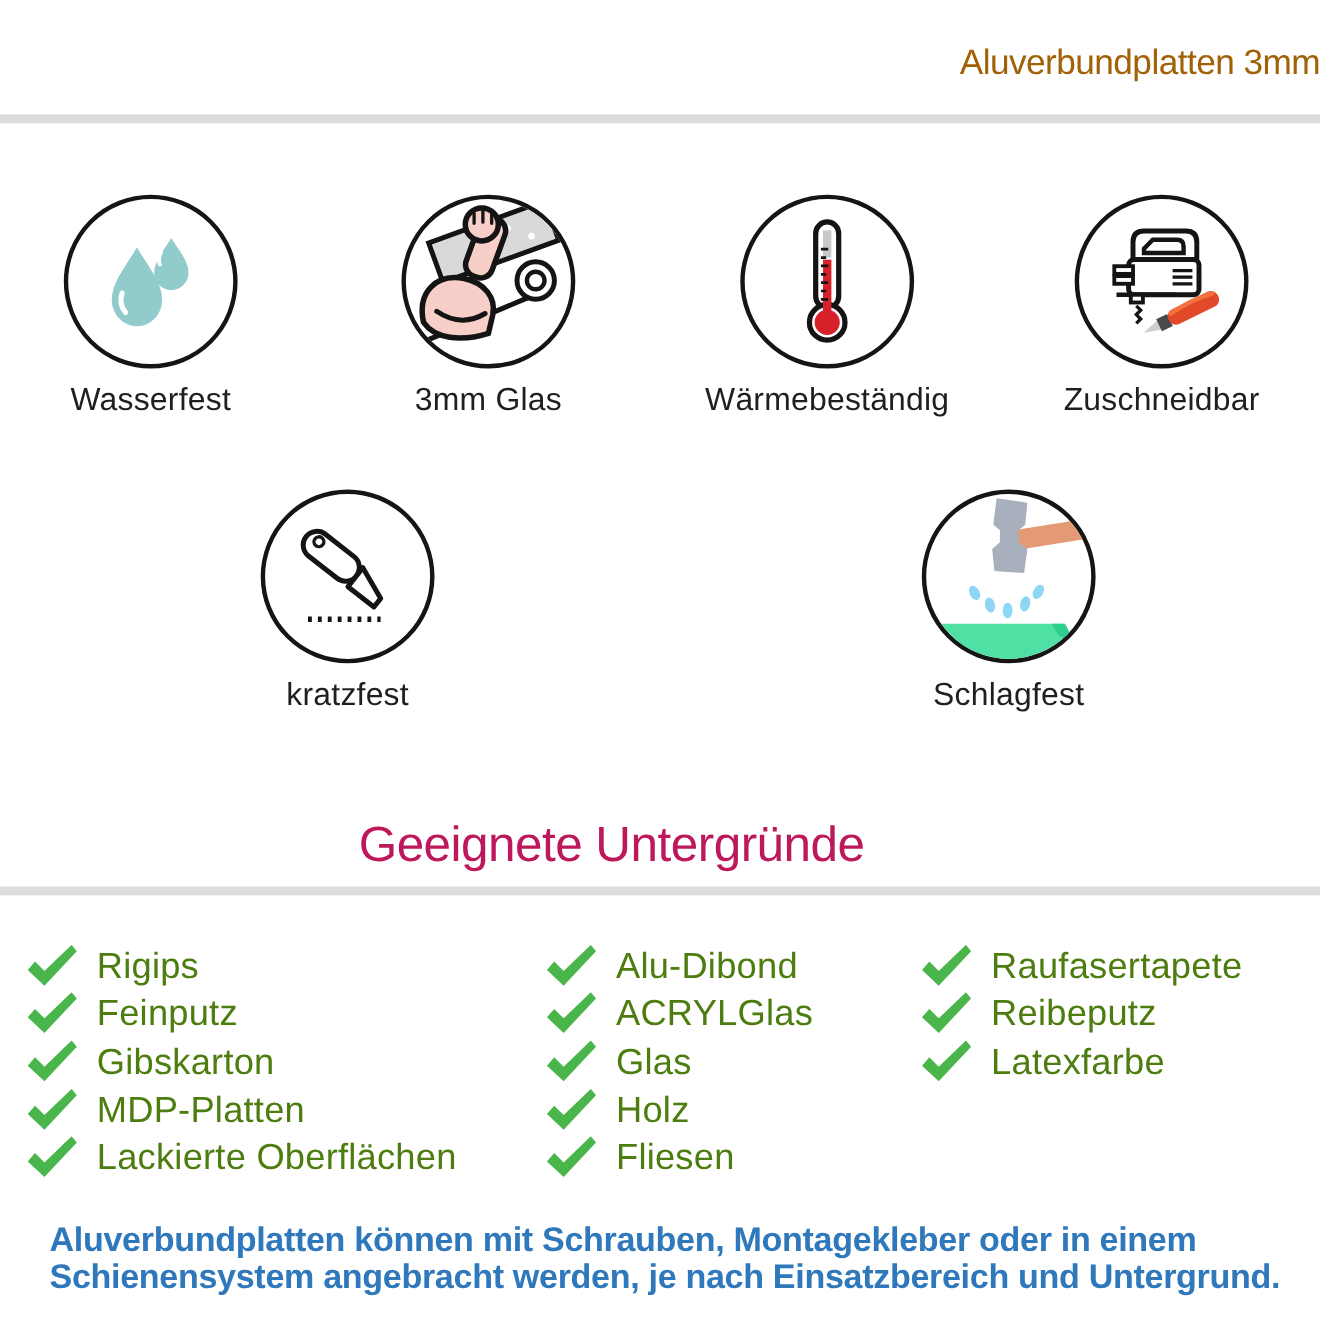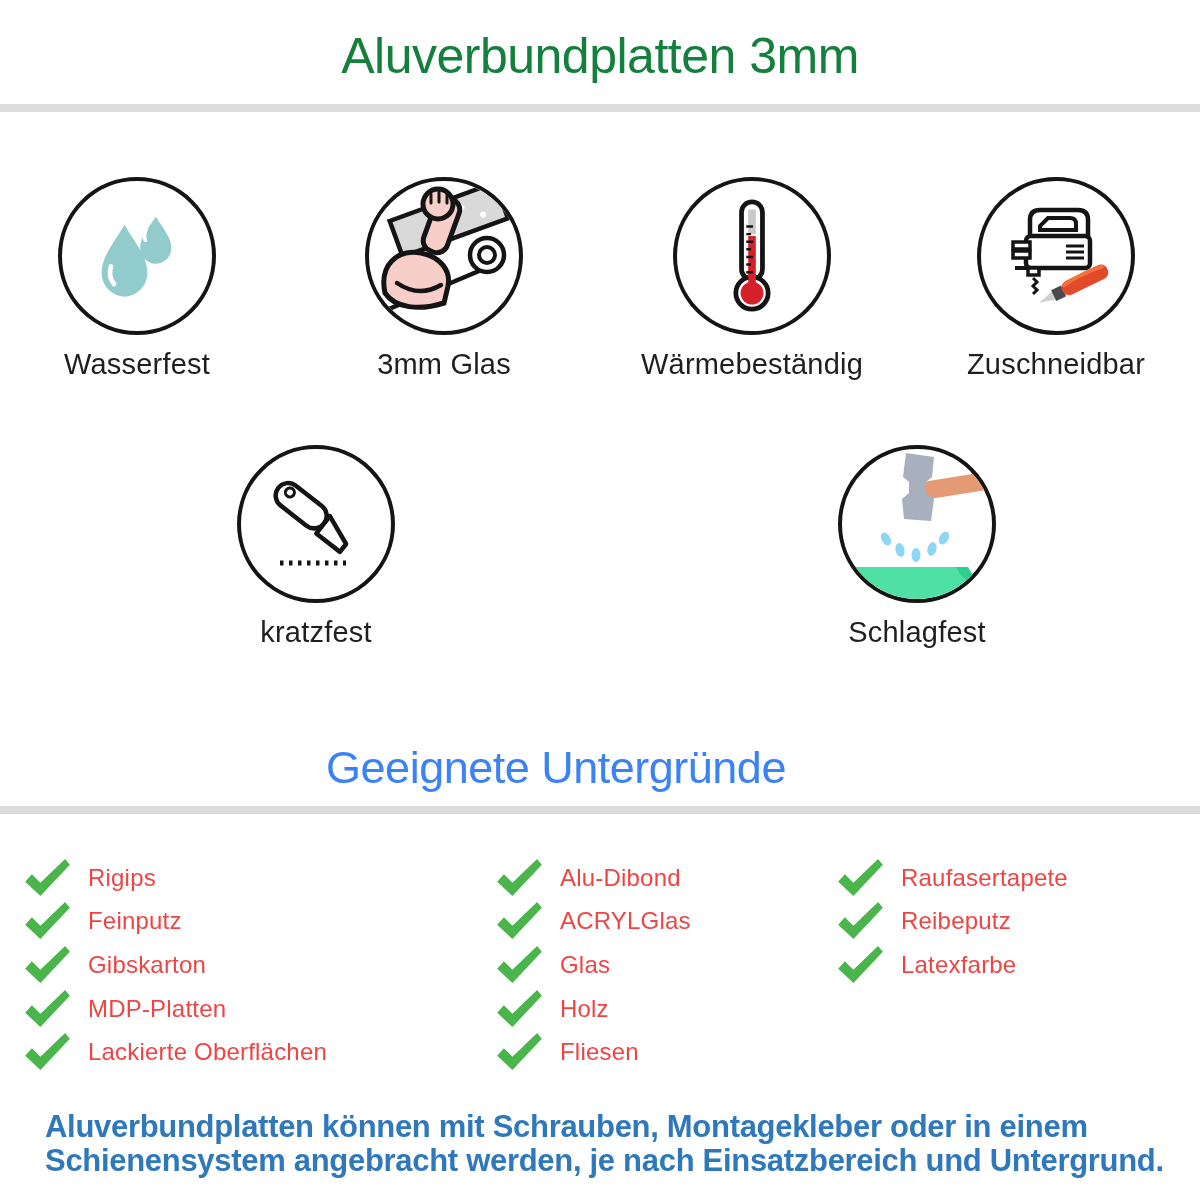--- a/index.html
+++ b/index.html
@@ -8,8 +8,8 @@
     font-family:"Liberation Sans", sans-serif;overflow:hidden;
   }
   .title{
-    position:absolute;top:28px;left:0;width:1200px;text-align:center;
-    font-size:50px;line-height:56px;font-weight:500;color:#15803d;letter-spacing:-0.5px;
+    position:absolute;top:28px;left:0;width:1200px;text-align:right;
+    font-size:32px;line-height:56px;font-weight:500;color:#a16207;letter-spacing:-0.5px;
   }
   .divider{position:absolute;left:0;width:1200px;height:8px;background:#dcdcdc;}
   .divider-top{top:104px;}

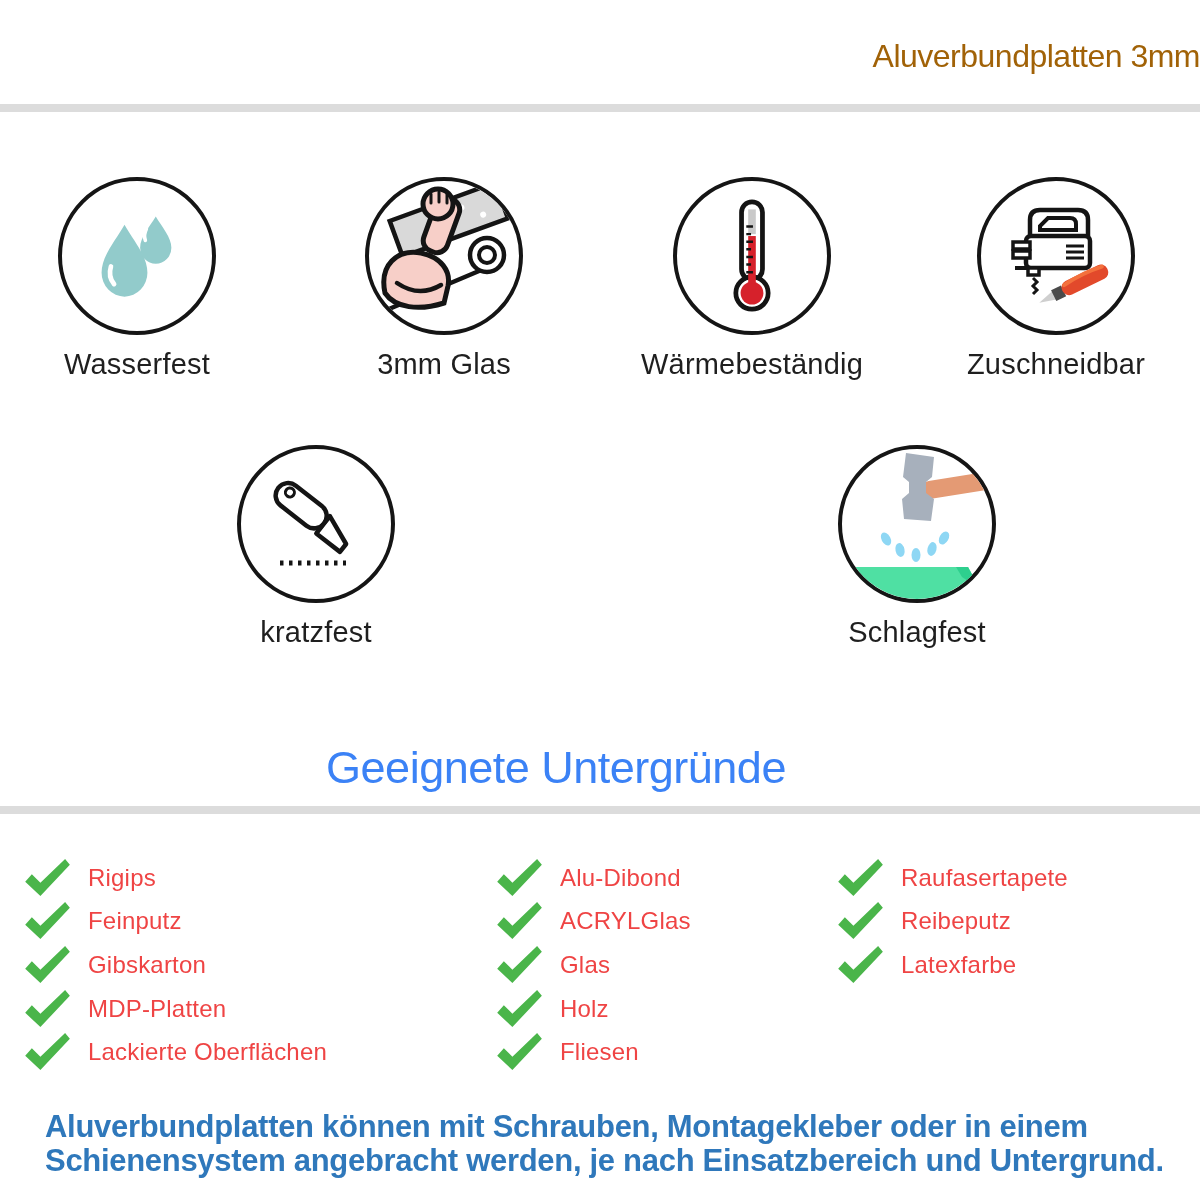--- a/index.html
+++ b/index.html
@@ -25,7 +25,7 @@
   }
   .section-title{
     position:absolute;top:740px;left:0;width:1112px;text-align:center;
-    font-size:45px;line-height:56px;font-weight:500;color:#3b82f6;letter-spacing:-0.5px;
+    font-size:45px;line-height:56px;font-weight:500;color:#be185d;letter-spacing:-0.5px;
   }
   .check-col{position:absolute;top:856px;}
   .col1{left:25px;}

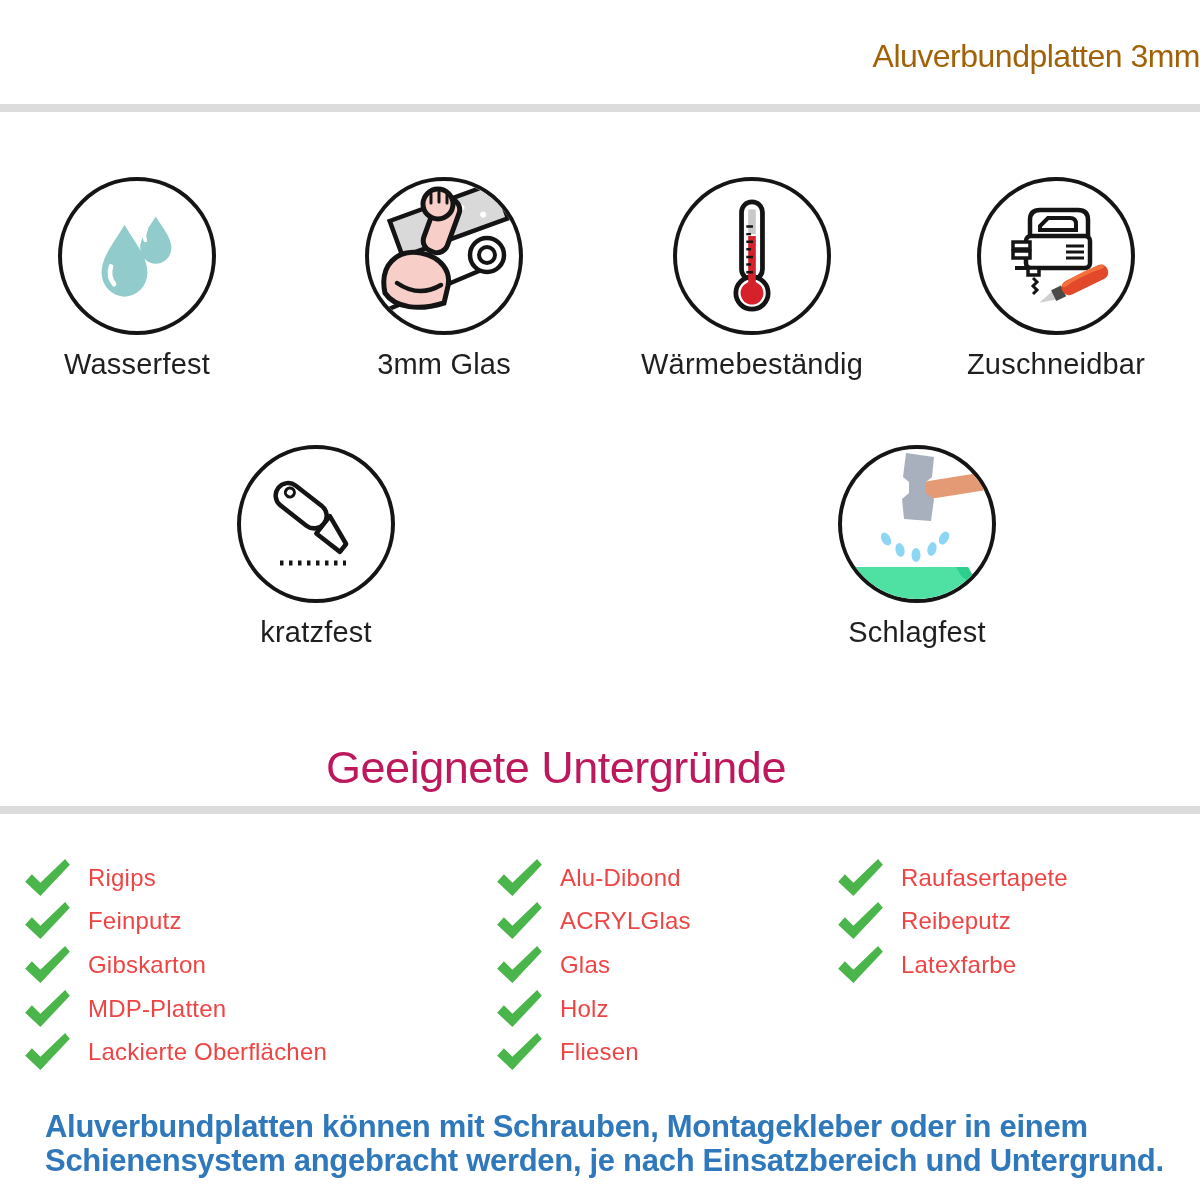--- a/index.html
+++ b/index.html
@@ -33,7 +33,7 @@
   .col3{left:838px;}
   .check-item{height:43.6px;display:flex;align-items:center;gap:17px;}
   .check-item svg{flex:0 0 auto;}
-  .check-text{font-size:24px;font-weight:500;color:#ef4444;letter-spacing:0.2px;white-space:nowrap;}
+  .check-text{font-size:33px;font-weight:500;color:#4d7c0f;letter-spacing:0.2px;white-space:nowrap;}
   .footer{
     position:absolute;top:1110px;left:45px;width:1125px;
     font-size:31px;line-height:34px;color:#2f78bb;font-weight:700;letter-spacing:-0.3px;

